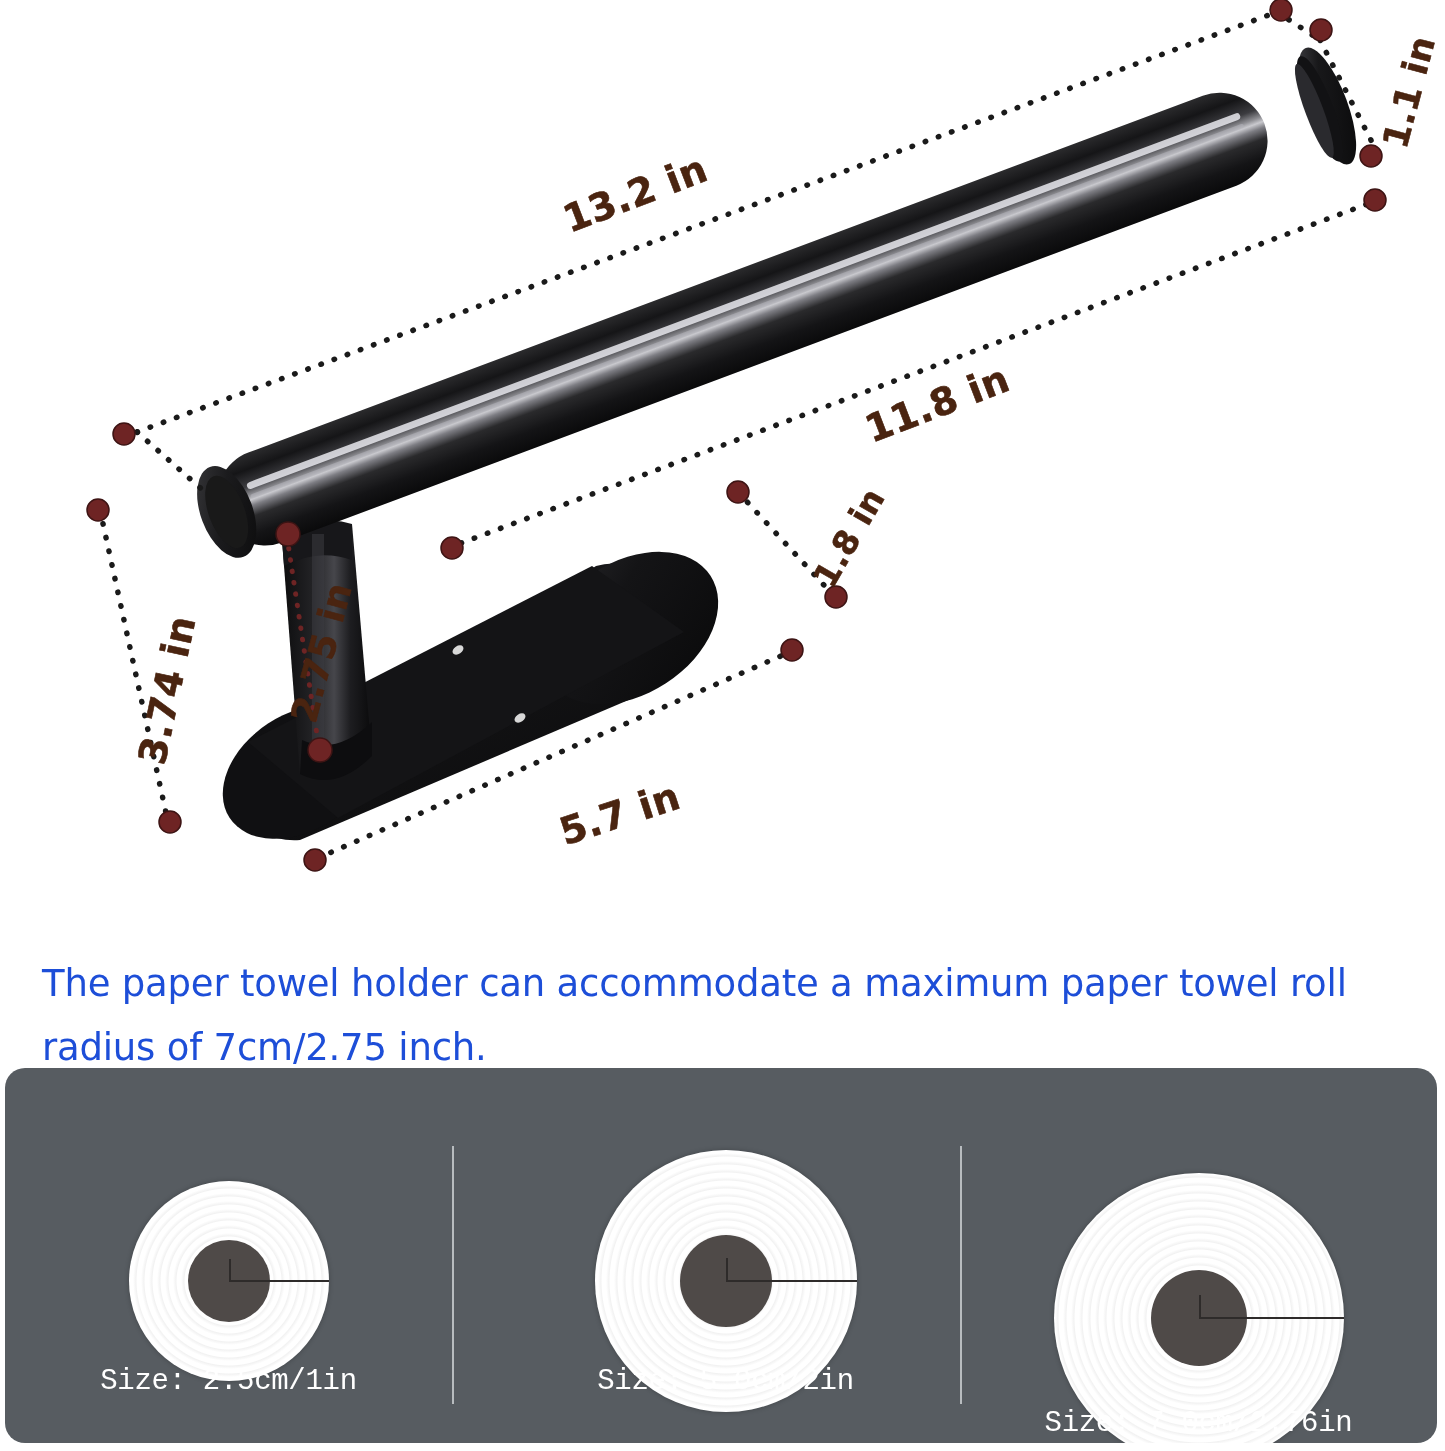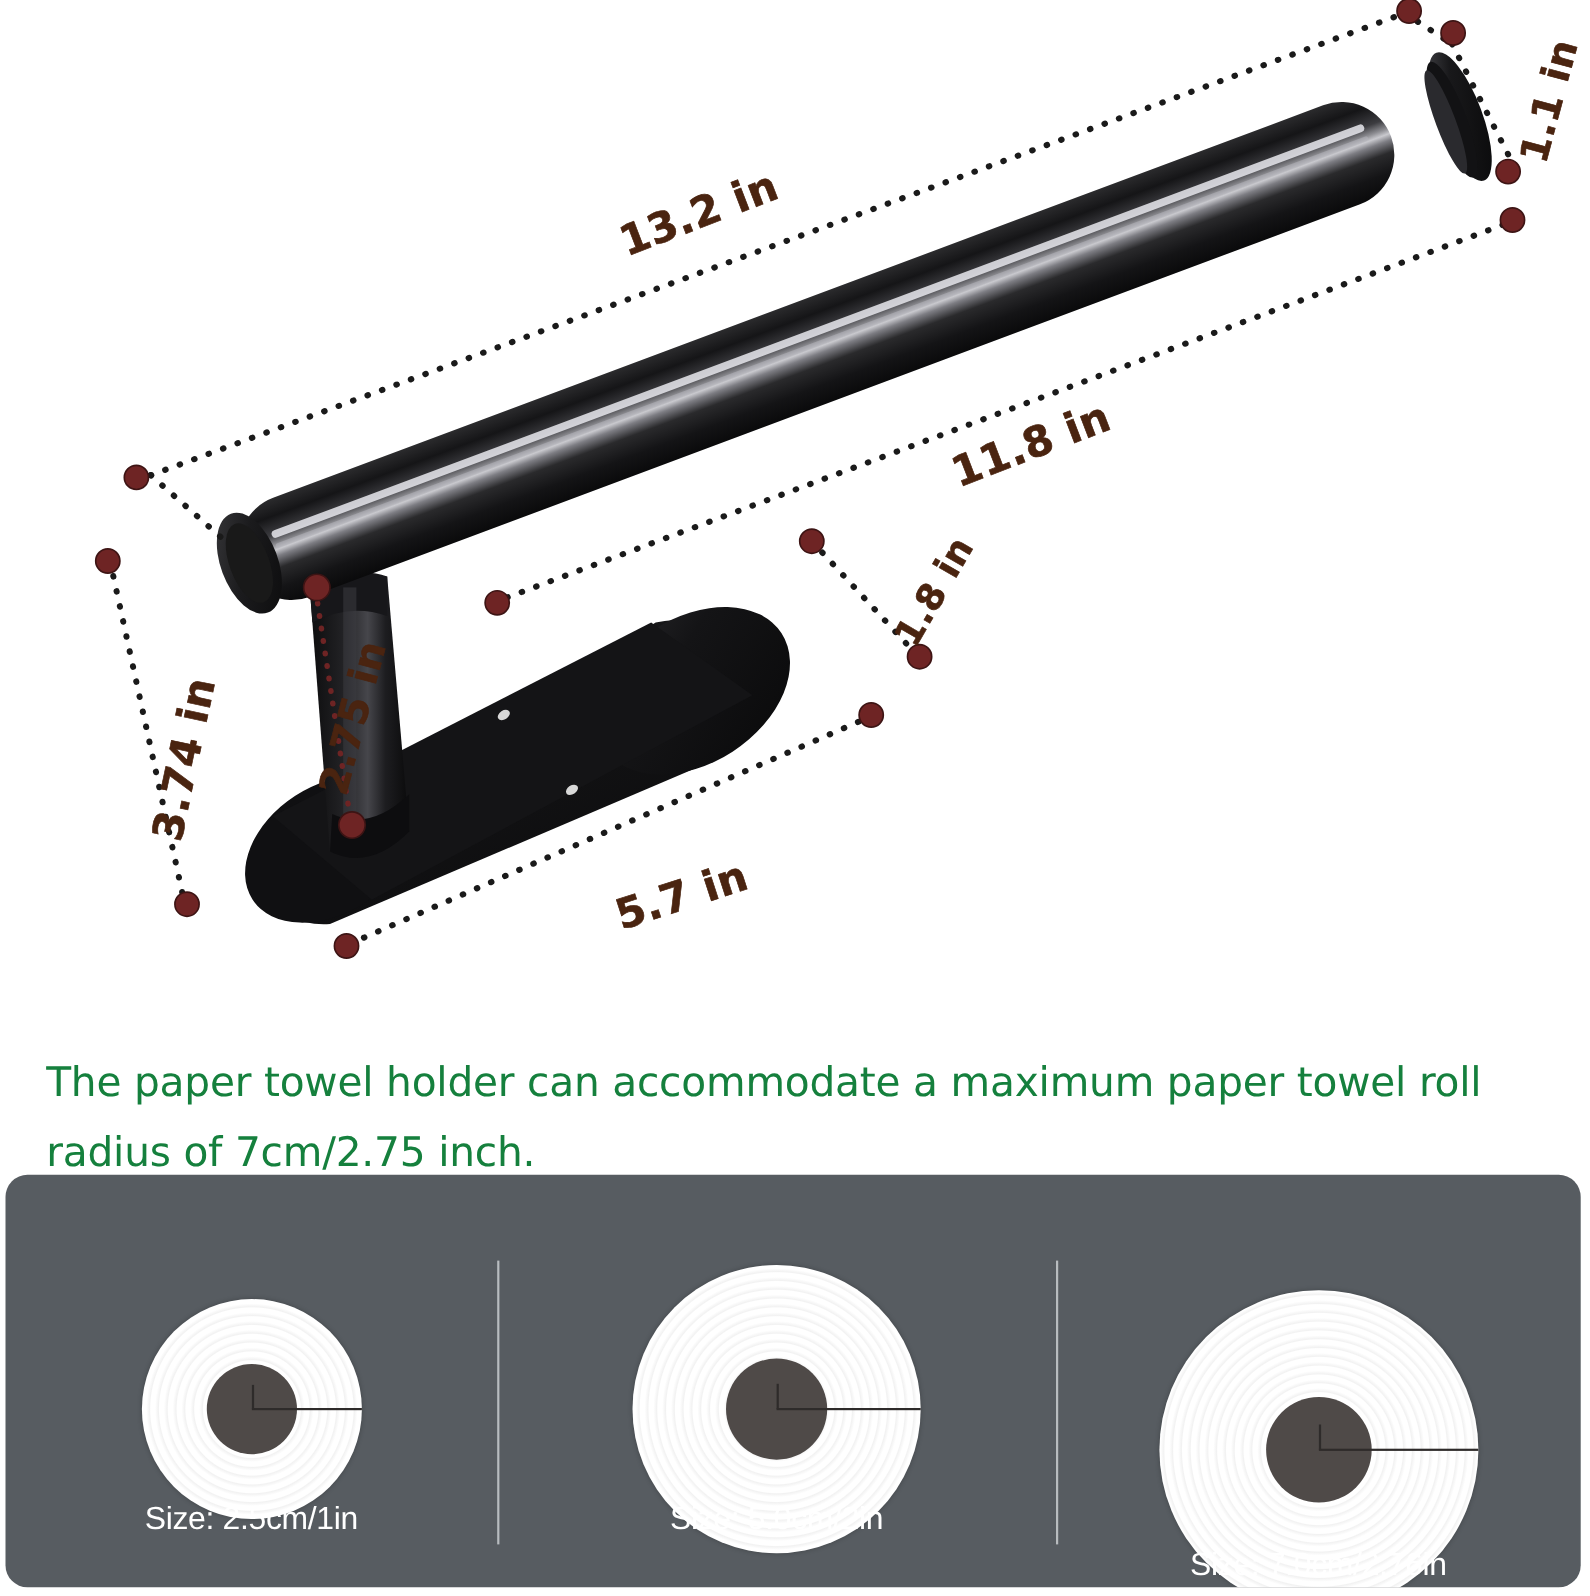--- a/index.html
+++ b/index.html
@@ -55,7 +55,7 @@
     font-family: "DejaVu Sans", sans-serif;
     font-size: 37px;
     line-height: 64px;
-    color: #15803d;
+    color: #1d4ed8;
     letter-spacing: -0.2px;
   }
 

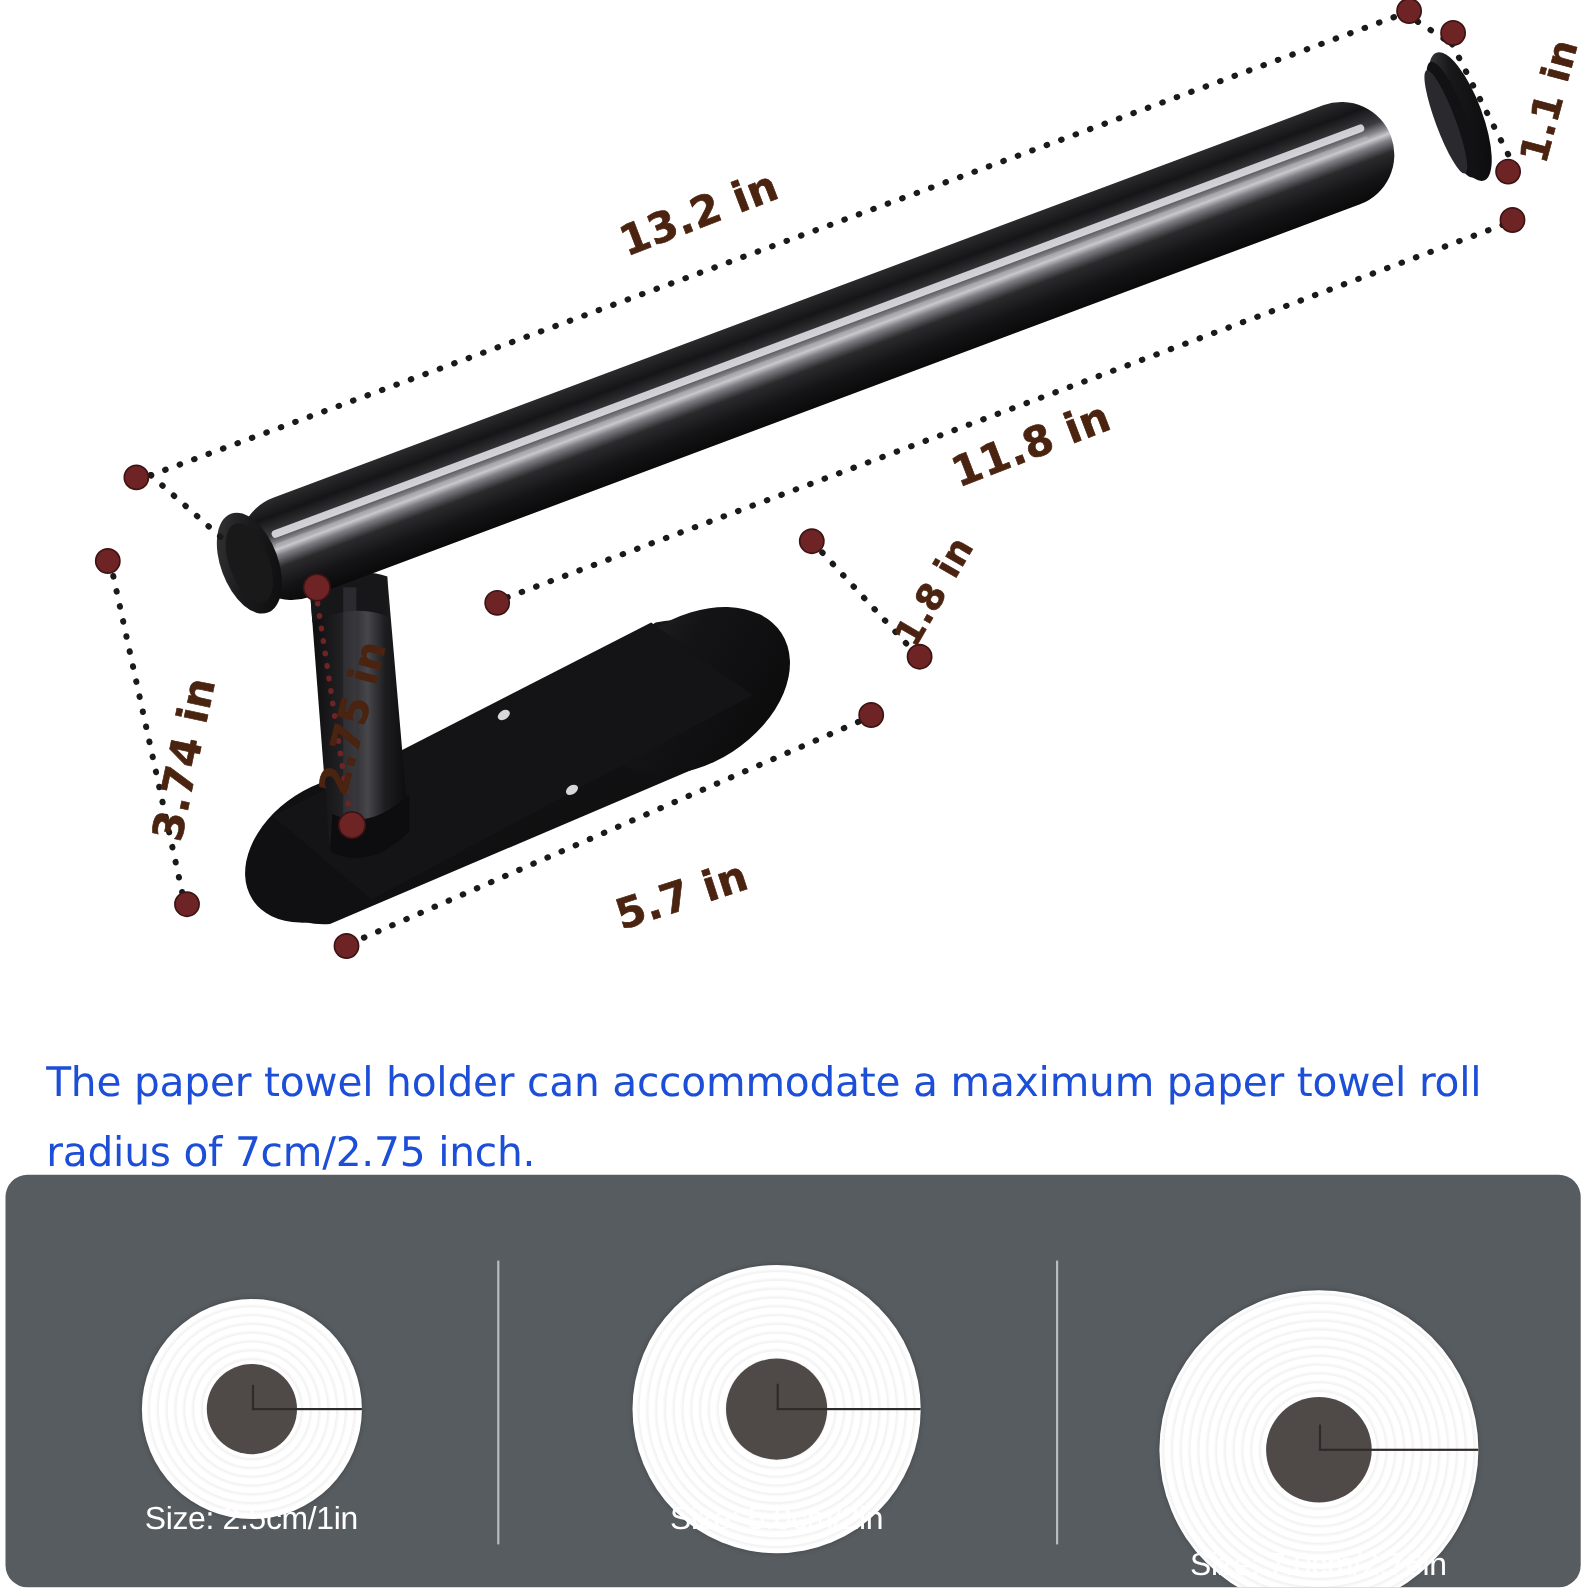--- a/index.html
+++ b/index.html
@@ -120,7 +120,7 @@
     width: 100%;
     text-align: center;
     color: #ffffff;
-    font-family: Liberation Sans, sans-serif;
+    font-family: Liberation Mono, monospace;
     font-size: 29px;
     letter-spacing: -0.3px;
     white-space: nowrap;

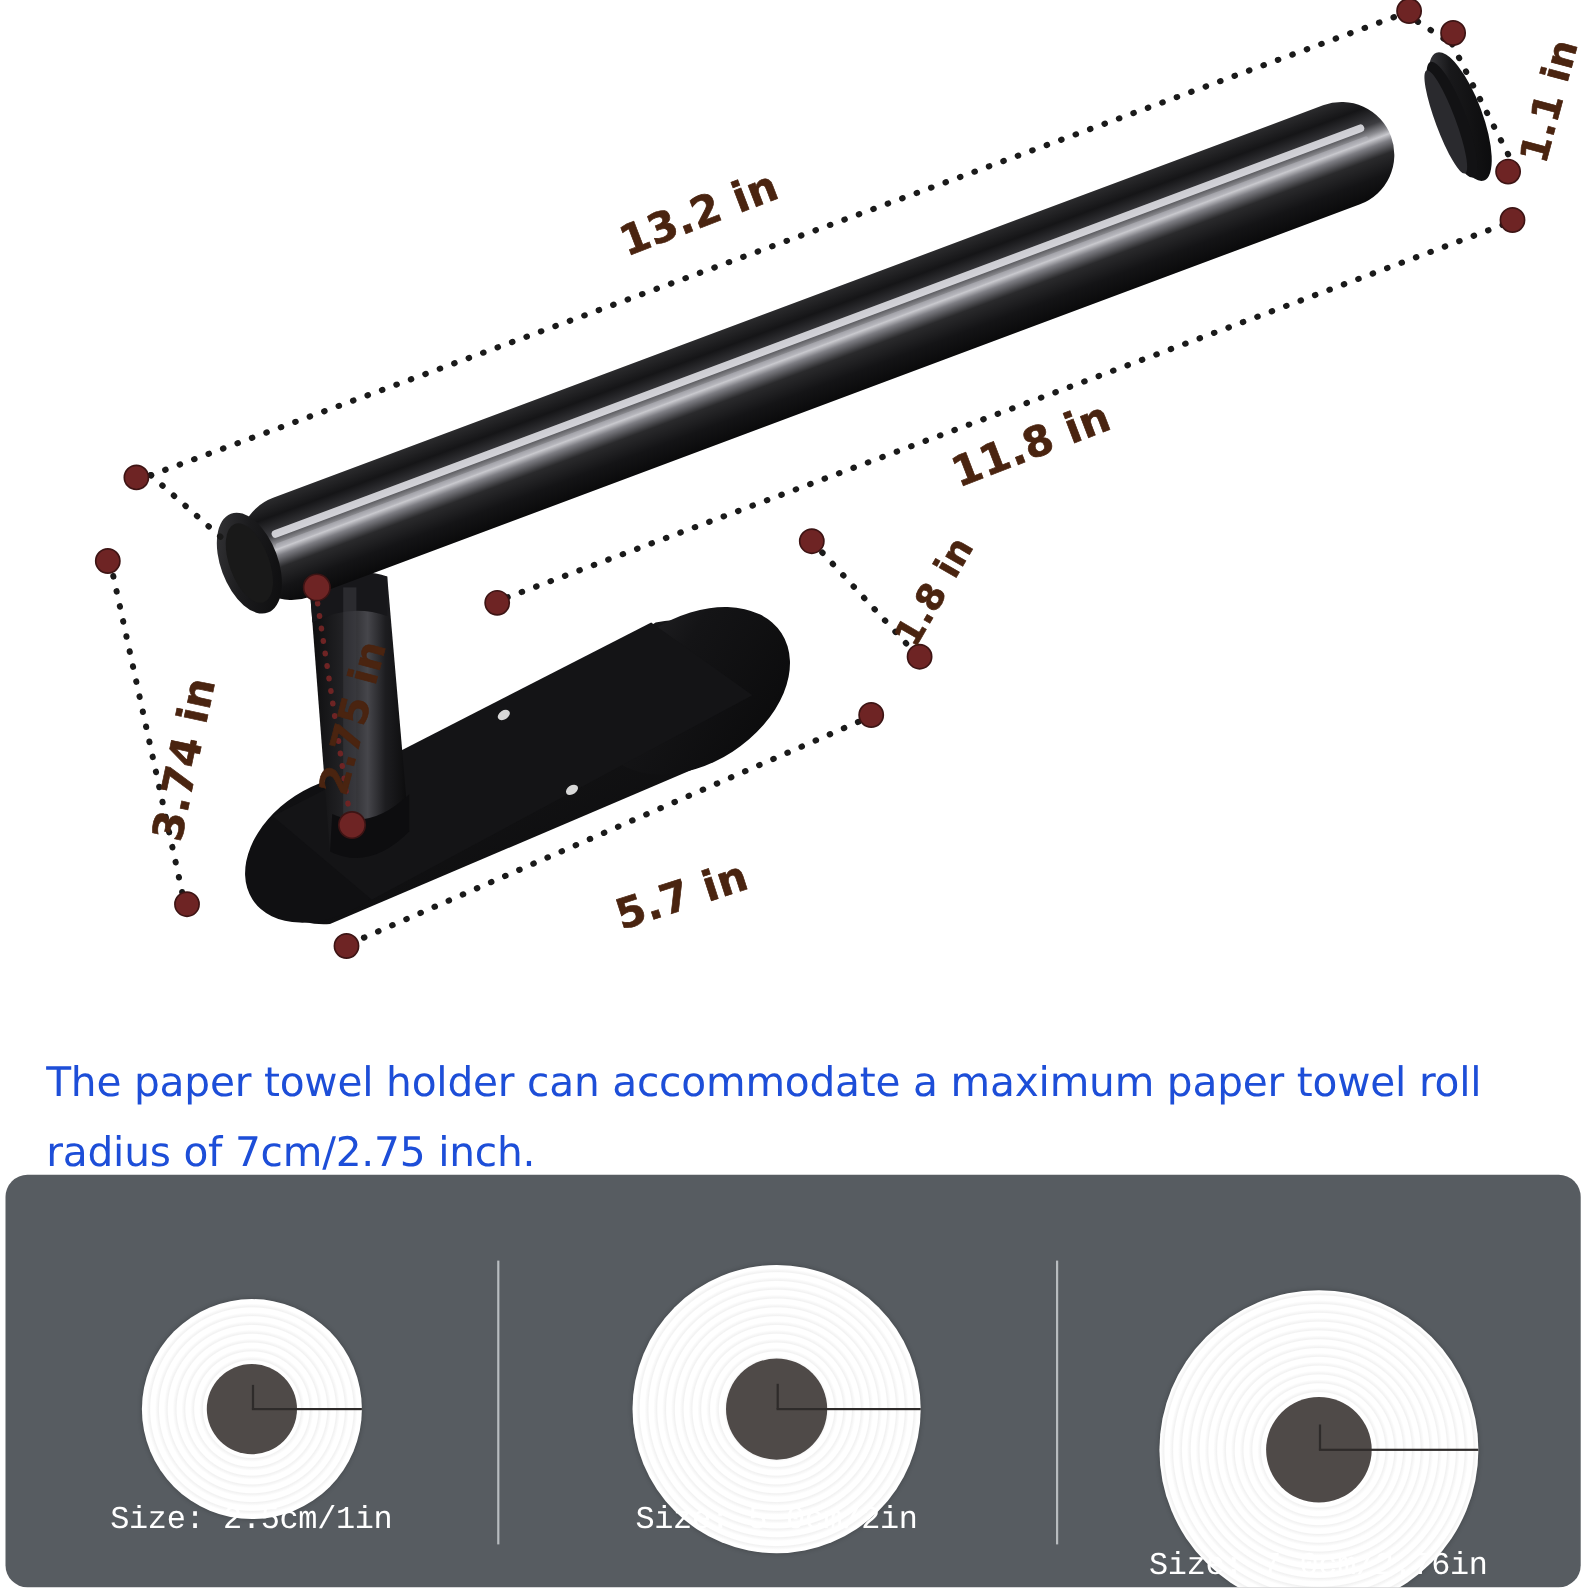--- a/index.html
+++ b/index.html
@@ -278,7 +278,7 @@
     <div class="roll-caption" style="top:297px;">Size: 2.5cm/1in</div>
   </div>
 
-  <div class="roll-cell" style="left:447px; width:508px;">
+  <div class="roll-cell" style="left:447px; width:508px;padding-left:39px;">
     <div class="roll-art" style="top:82px; width:262px; height:262px;">
       <div class="roll-outer" style="width:262px; height:262px;"></div>
       <div class="roll-core" style="left:85px; top:85px; width:92px; height:92px;"></div>

